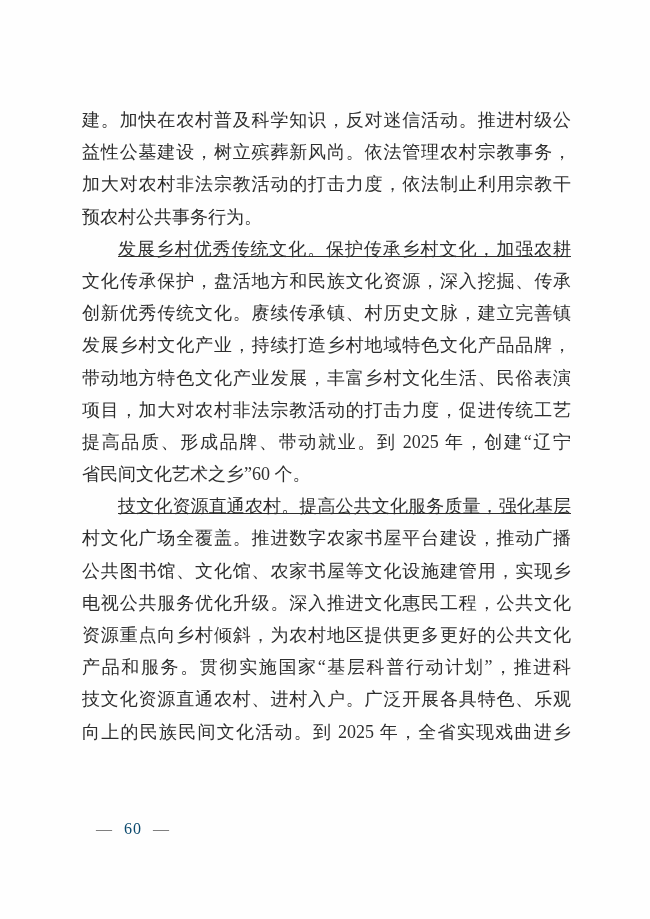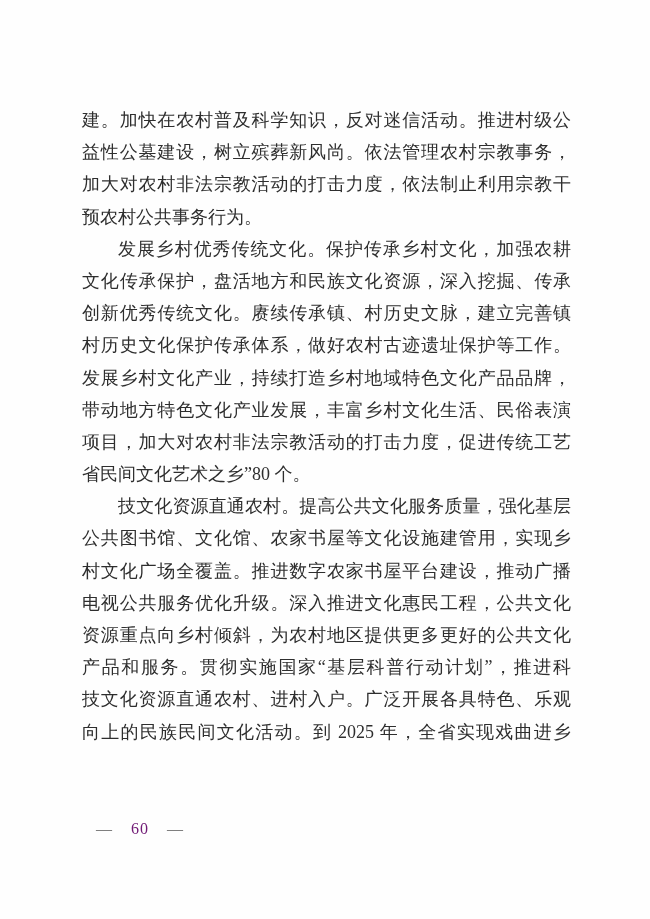--- a/index.html
+++ b/index.html
@@ -41,6 +41,7 @@
   }
   .line.indent {
     text-indent: 2em;
+    text-decoration: underline;
   }
   .footer {
     position: absolute;

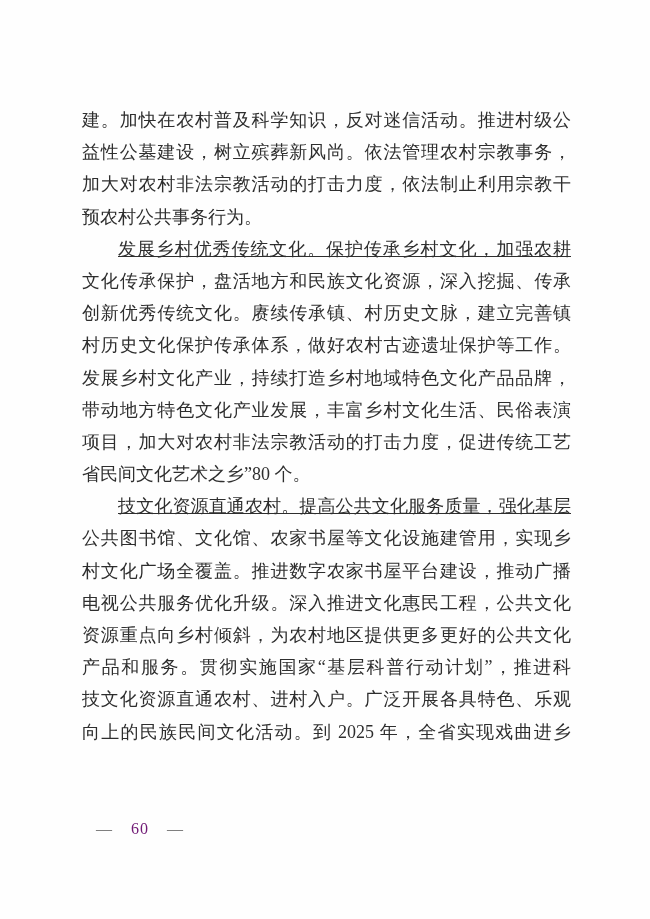--- a/index.html
+++ b/index.html
@@ -72,7 +72,6 @@
       <div class="line indent">发展乡村优秀传统文化。保护传承乡村文化，加强农耕</div>
       <div class="line">文化传承保护，盘活地方和民族文化资源，深入挖掘、传承</div>
       <div class="line">创新优秀传统文化。赓续传承镇、村历史文脉，建立完善镇</div>
-      <div class="line">村历史文化保护传承体系，做好农村古迹遗址保护等工作。</div>
       <div class="line">发展乡村文化产业，持续打造乡村地域特色文化产品品牌，</div>
       <div class="line">带动地方特色文化产业发展，丰富乡村文化生活、民俗表演</div>
       <div class="line">项目，加大对农村非法宗教活动的打击力度，促进传统工艺</div>

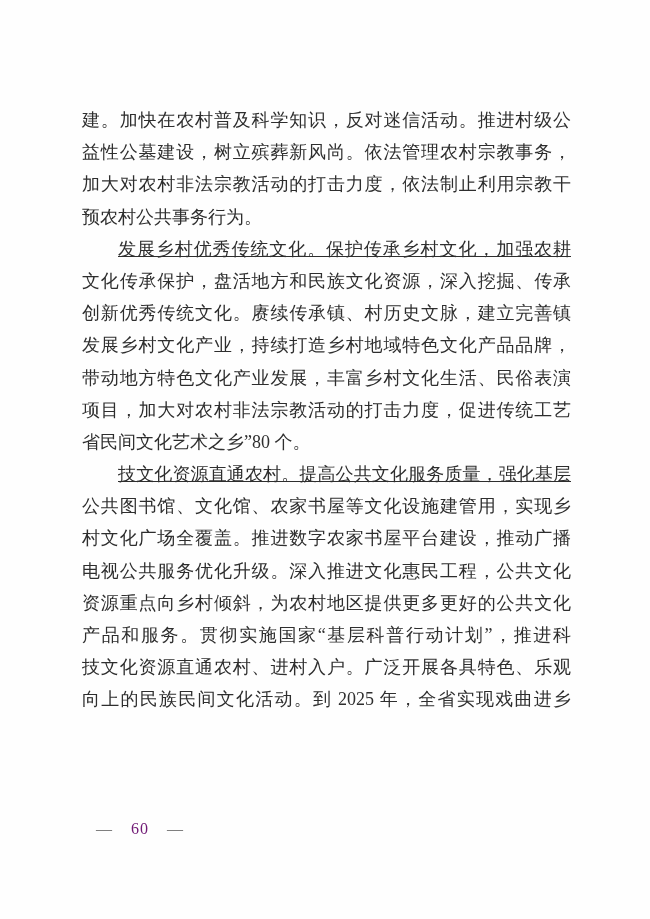--- a/index.html
+++ b/index.html
@@ -75,6 +75,7 @@
       <div class="line">发展乡村文化产业，持续打造乡村地域特色文化产品品牌，</div>
       <div class="line">带动地方特色文化产业发展，丰富乡村文化生活、民俗表演</div>
       <div class="line">项目，加大对农村非法宗教活动的打击力度，促进传统工艺</div>
+      <div class="line">提高品质、形成品牌、带动就业。到 2025 年，创建“辽宁</div>
       <div class="line para-end">省民间文化艺术之乡”80 个。</div>
       <div class="line indent">技文化资源直通农村。提高公共文化服务质量，强化基层</div>
       <div class="line">公共图书馆、文化馆、农家书屋等文化设施建管用，实现乡</div>

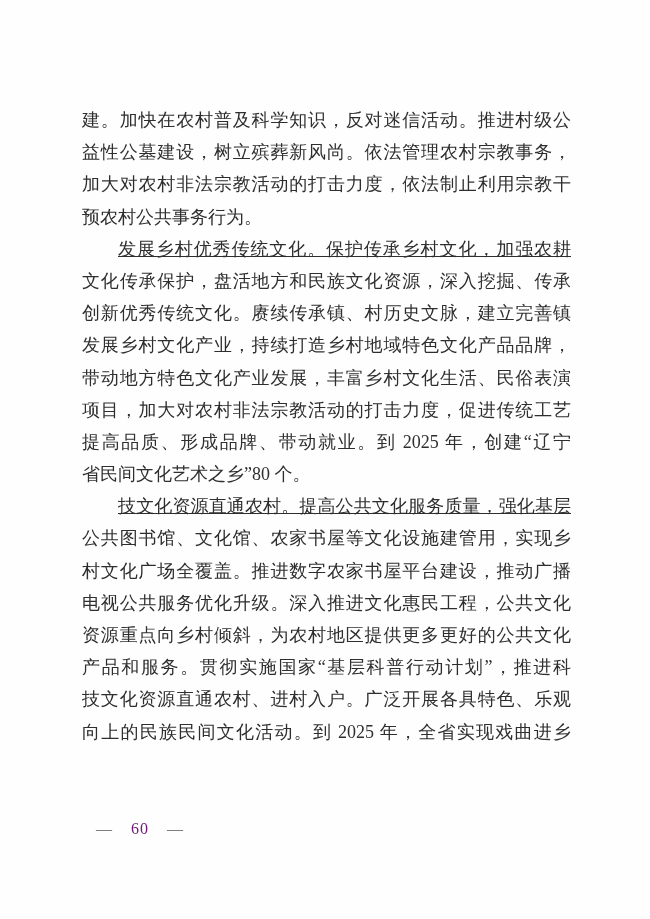--- a/index.html
+++ b/index.html
@@ -76,7 +76,7 @@
       <div class="line">带动地方特色文化产业发展，丰富乡村文化生活、民俗表演</div>
       <div class="line">项目，加大对农村非法宗教活动的打击力度，促进传统工艺</div>
       <div class="line">提高品质、形成品牌、带动就业。到 2025 年，创建“辽宁</div>
-      <div class="line para-end">省民间文化艺术之乡”80 个。</div>
+      <div class="line para-end">省民间文化艺术之乡”60 个。</div>
       <div class="line indent">技文化资源直通农村。提高公共文化服务质量，强化基层</div>
       <div class="line">公共图书馆、文化馆、农家书屋等文化设施建管用，实现乡</div>
       <div class="line">村文化广场全覆盖。推进数字农家书屋平台建设，推动广播</div>

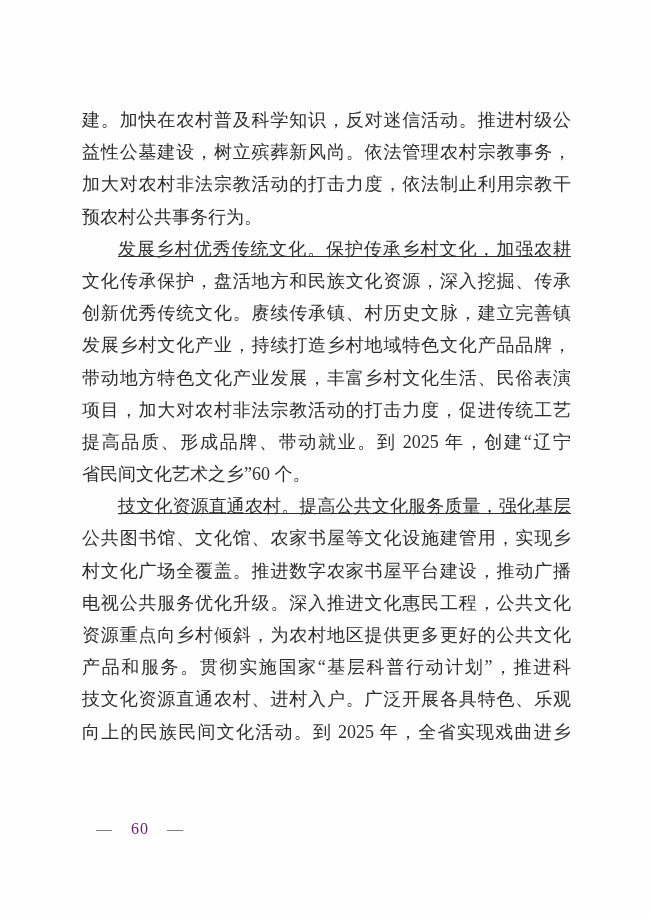--- a/index.html
+++ b/index.html
@@ -78,8 +78,8 @@
       <div class="line">提高品质、形成品牌、带动就业。到 2025 年，创建“辽宁</div>
       <div class="line para-end">省民间文化艺术之乡”60 个。</div>
       <div class="line indent">技文化资源直通农村。提高公共文化服务质量，强化基层</div>
+      <div class="line">村文化广场全覆盖。推进数字农家书屋平台建设，推动广播</div>
       <div class="line">公共图书馆、文化馆、农家书屋等文化设施建管用，实现乡</div>
-      <div class="line">村文化广场全覆盖。推进数字农家书屋平台建设，推动广播</div>
       <div class="line">电视公共服务优化升级。深入推进文化惠民工程，公共文化</div>
       <div class="line">资源重点向乡村倾斜，为农村地区提供更多更好的公共文化</div>
       <div class="line">产品和服务。贯彻实施国家“基层科普行动计划”，推进科</div>

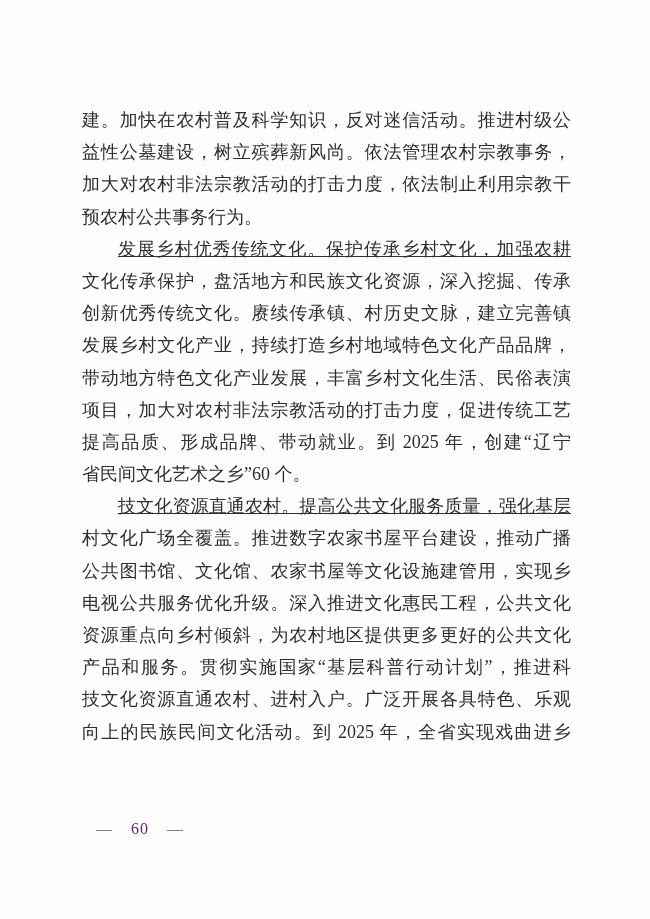--- a/index.html
+++ b/index.html
@@ -56,8 +56,8 @@
     color: #6a6a6a;
   }
   .footer .pagenum {
-    margin: 0 18px;
-    color: #701a75;
+    margin: 0 11px;
+    color: #0c4a6e;
   }
 </style>
 </head>

